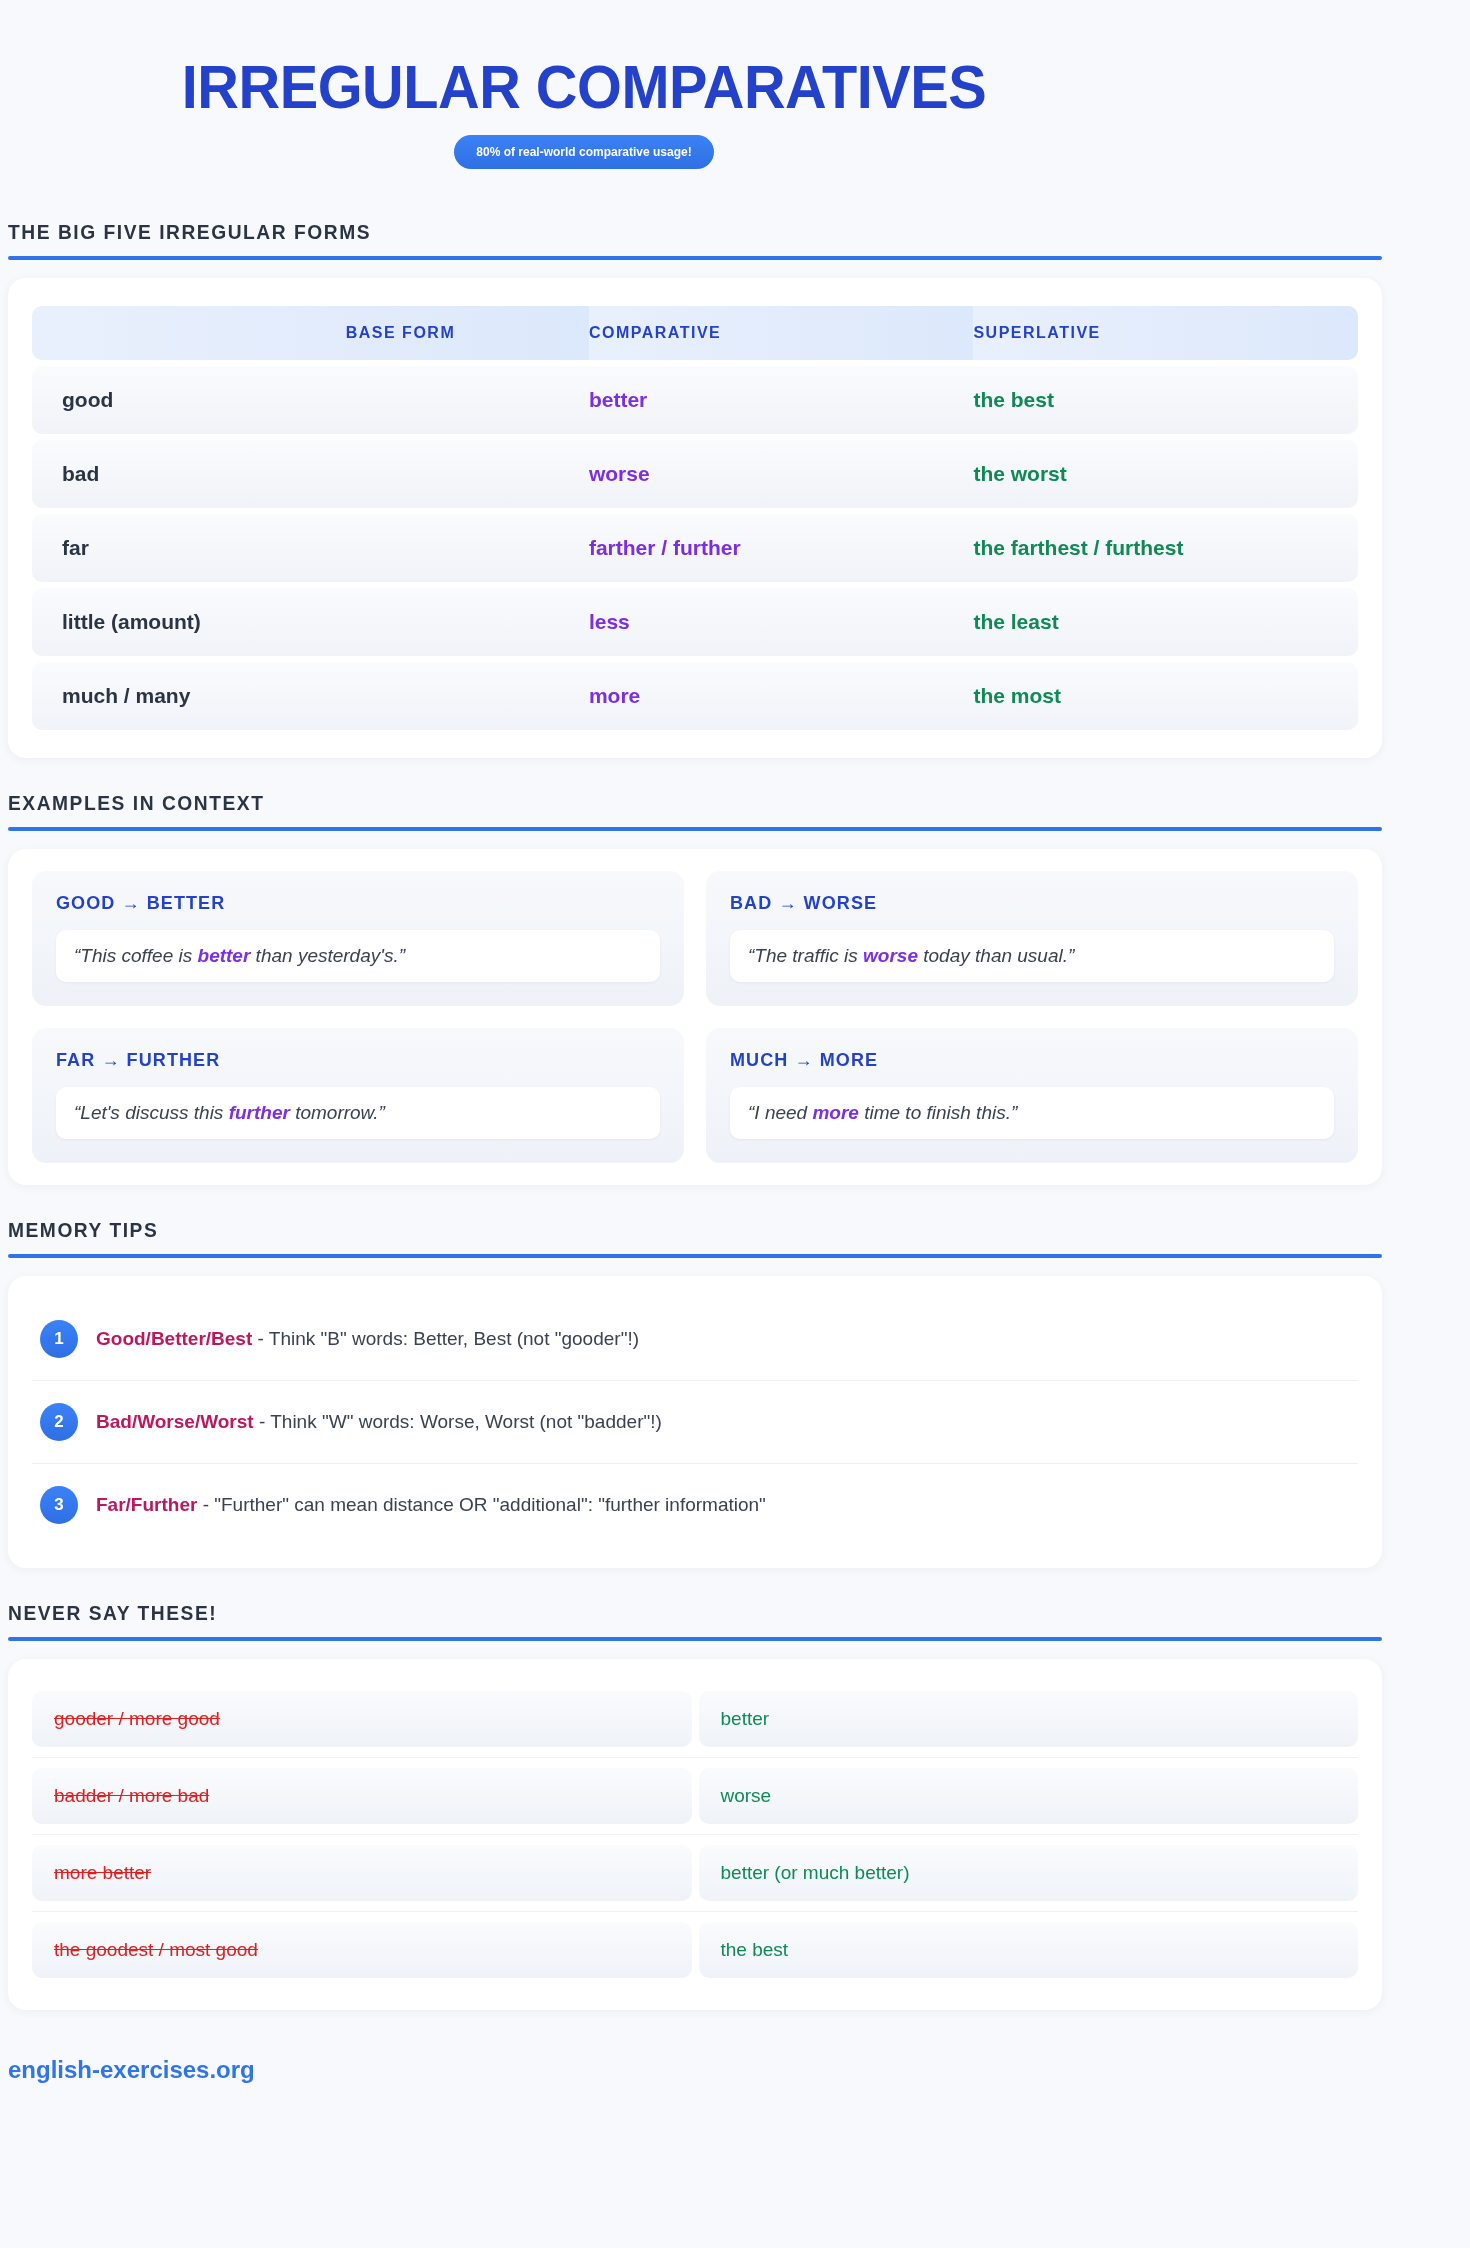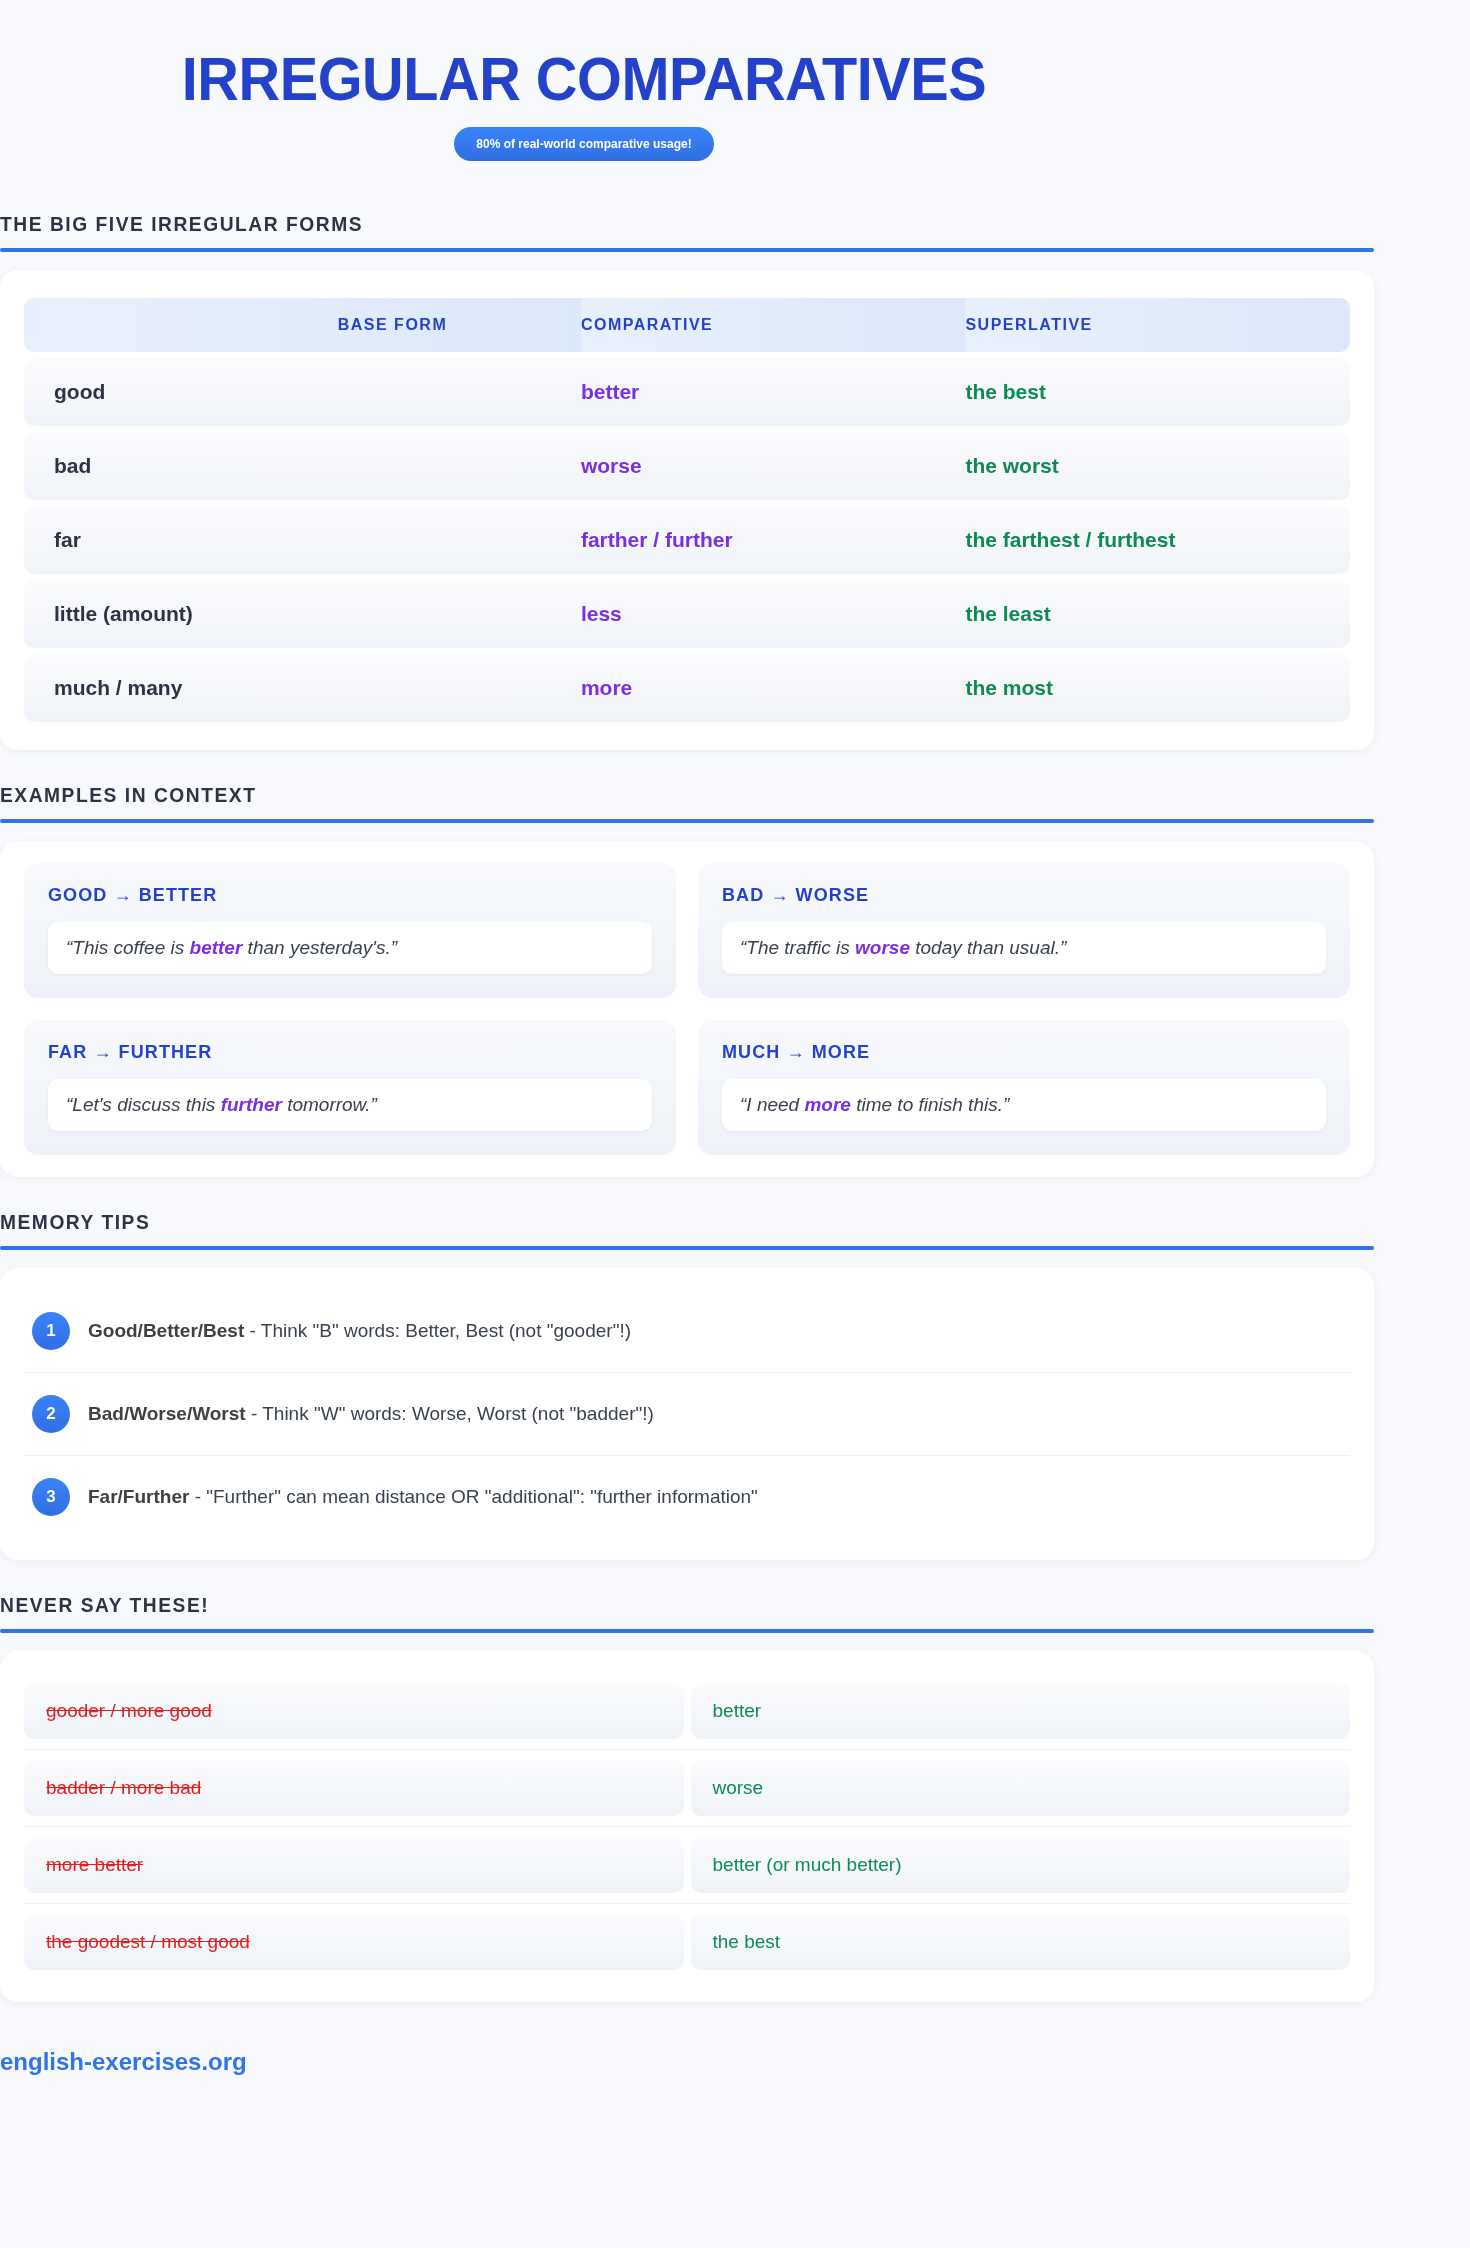--- a/index.html
+++ b/index.html
@@ -12,7 +12,7 @@
     width: 1168px;
     min-height: 2248px;
     background: #f7f9fc;
-    padding: 0;
+    padding: 8px;
     position: relative;
   }
 

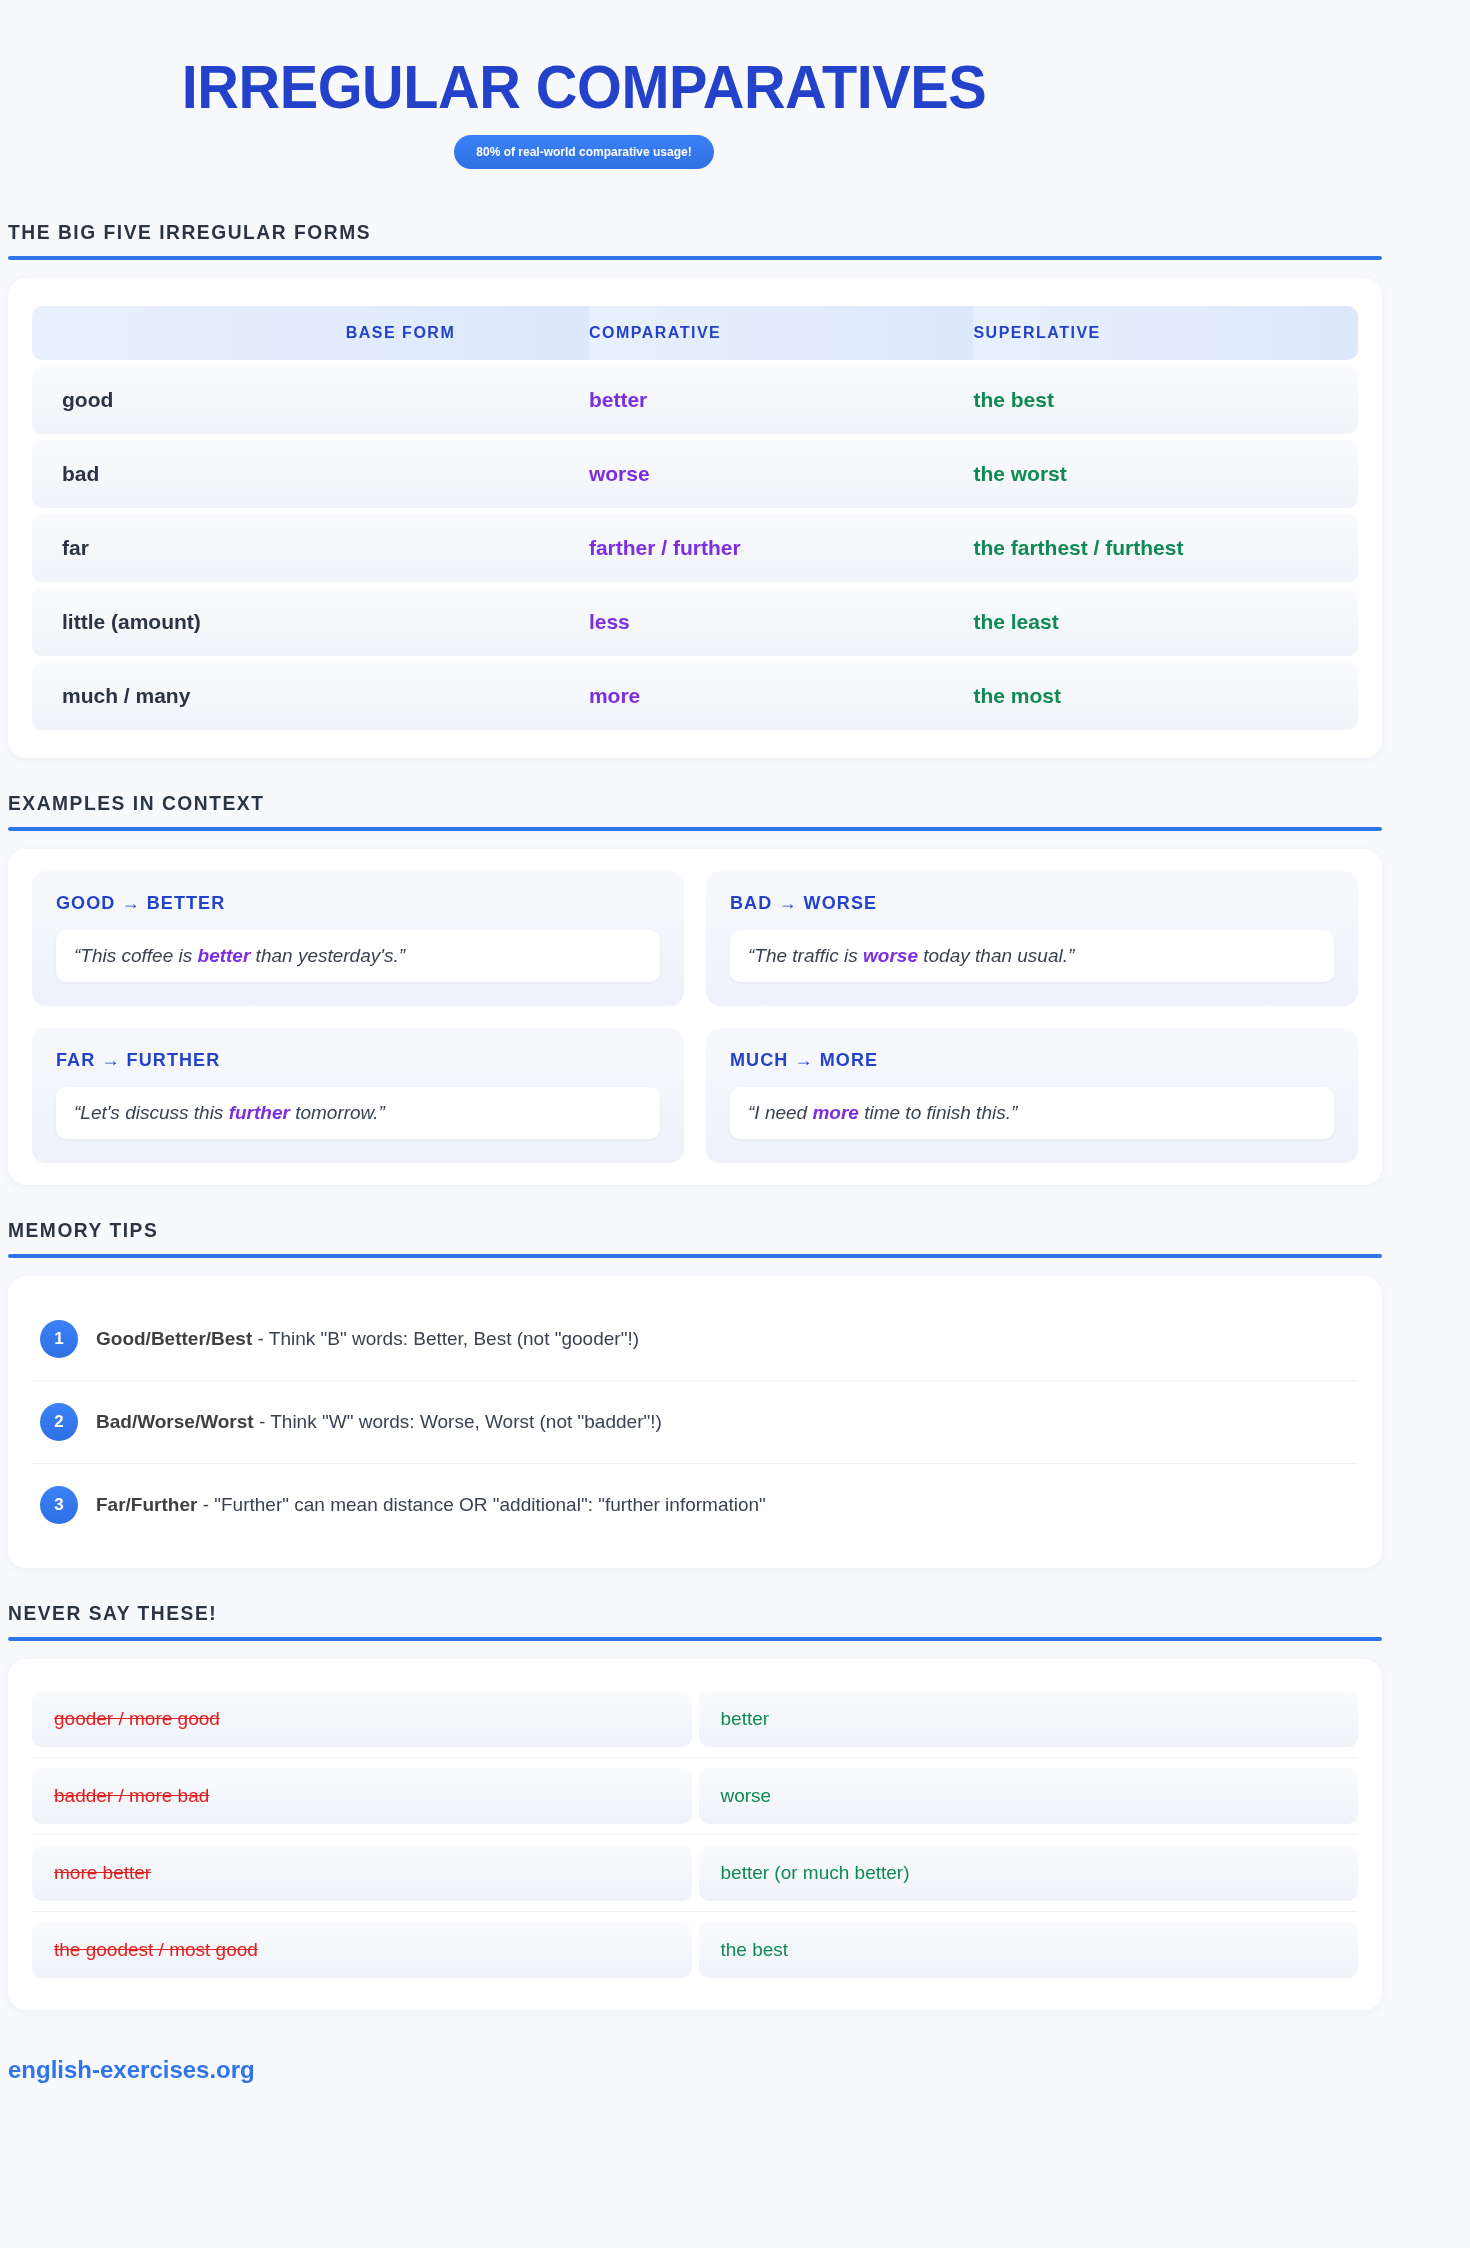--- a/index.html
+++ b/index.html
@@ -151,7 +151,7 @@
     display: flex; align-items: center; justify-content: center;
   }
   .tip-text { font-size: 19px; color: #3a4252; }
-  .tip-text b { color: #404040; font-weight: 700; }
+  .tip-text b { color: #be185d; font-weight: 700; }
 
   
   .never-row {

